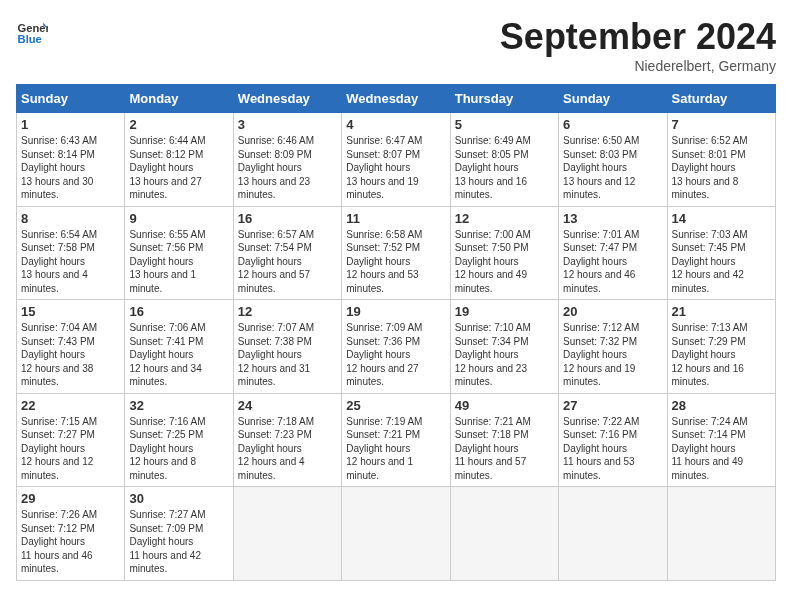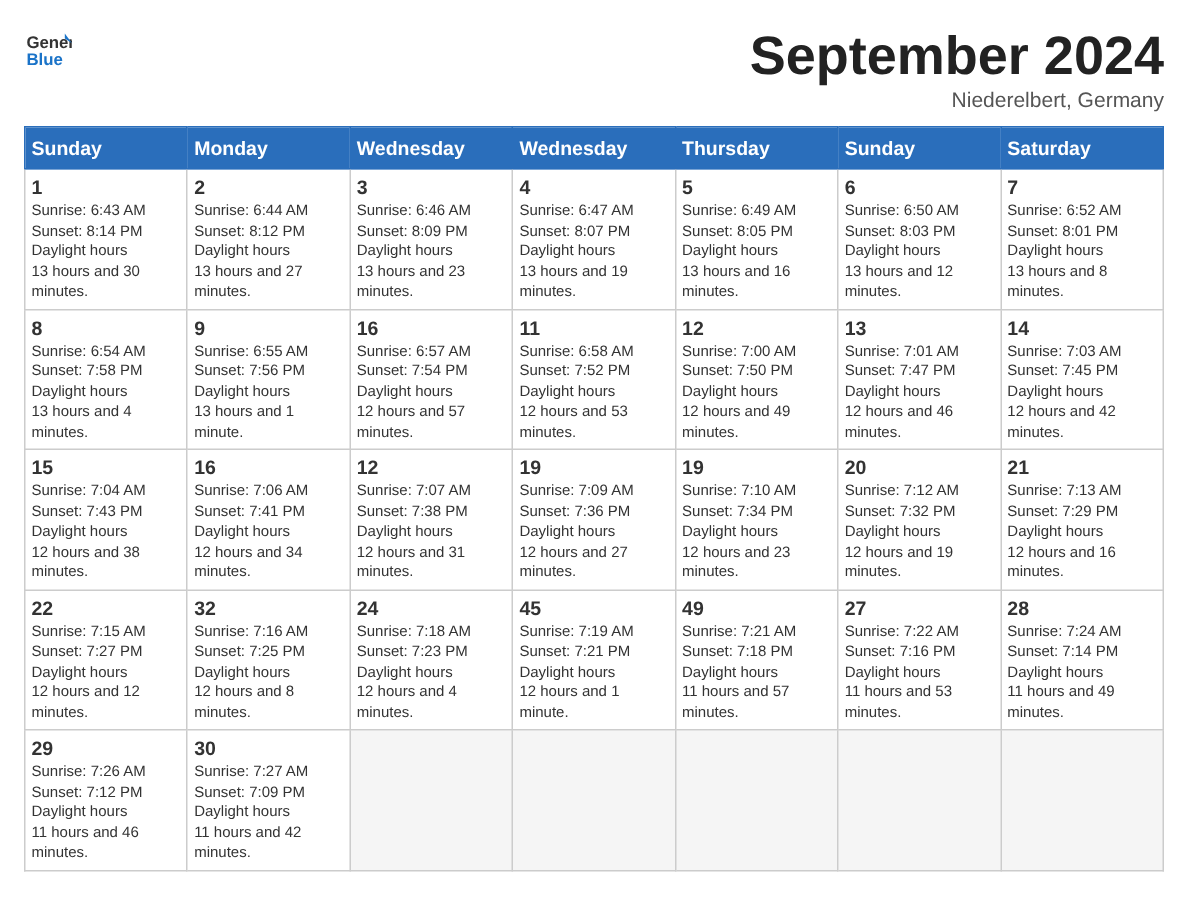--- a/index.html
+++ b/index.html
@@ -209,7 +209,7 @@
     <span class="day-info">Sunrise: 7:18 AM<br>Sunset: 7:23 PM<br>Daylight hours<br>12 hours and 4 minutes.</span>
   </td>
         <td>
-    <span class="day-num">45</span>
+    <span class="day-num">25</span>
     <span class="day-info">Sunrise: 7:19 AM<br>Sunset: 7:21 PM<br>Daylight hours<br>12 hours and 1 minute.</span>
   </td>
         <td>

